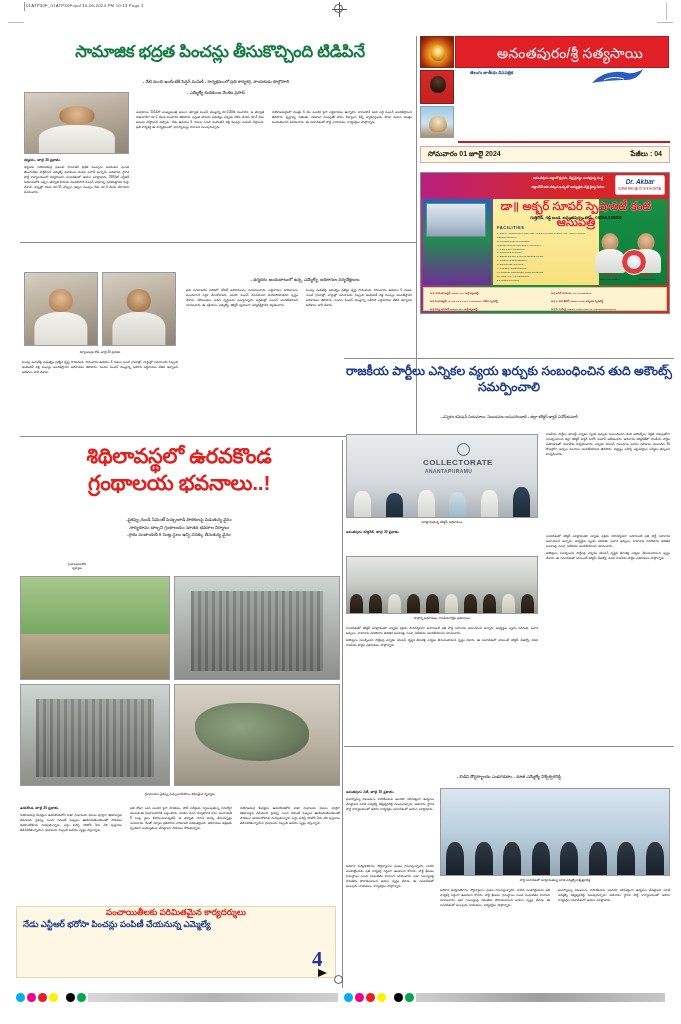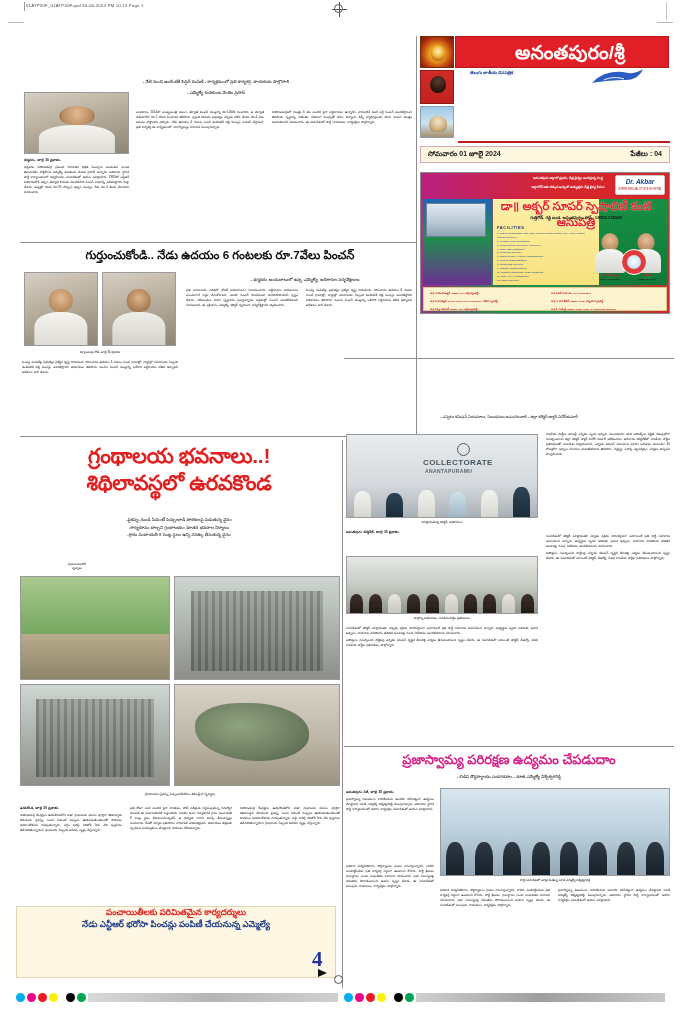--- a/index.html
+++ b/index.html
@@ -412,6 +412,7 @@
     <span>పేజీలు : 04</span>
   </div>
 
+  <div class="hl-green">సామాజిక భద్రత పించన్లు తీసుకొచ్చింది టిడిపినే</div>
   <div class="hl-sub" style="left:46px; top:78px;">- నేటి నుంచి ఇంటింటికీ పెన్షన్ పంపిణీ  - కార్యక్రమంలో ప్రతి కార్యకర్త, నాయకుడు పాల్గొనాలి</div>
   <div class="hl-sub" style="left:46px; top:89px;">- ఎమ్మెల్యే కందికుంట వెంకట ప్రసాద్</div>
 

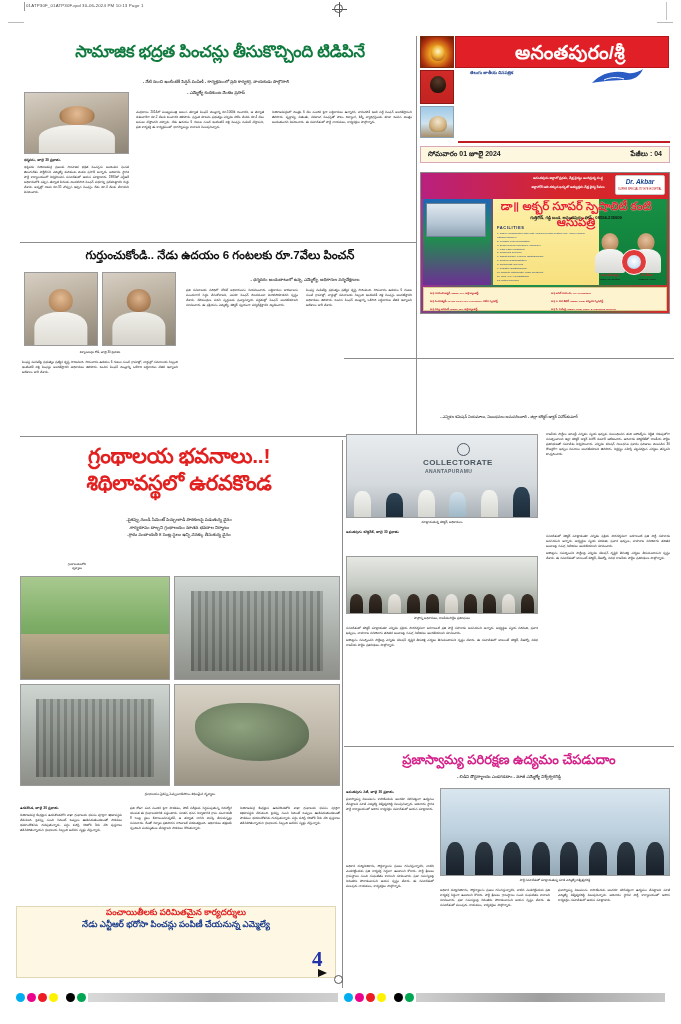--- a/index.html
+++ b/index.html
@@ -57,7 +57,7 @@
     background: #e01f26; border: 1px solid #b5161c;
   }
   .mast-red span {
-    display:block; color:#fff; font-weight:bold; font-size:19px;
+    display:block; color:#fff; font-weight:normal; font-size:14px;
     line-height:32px; text-align:center; letter-spacing:.2px;padding-left:16px;
   }
   .mast-deity {

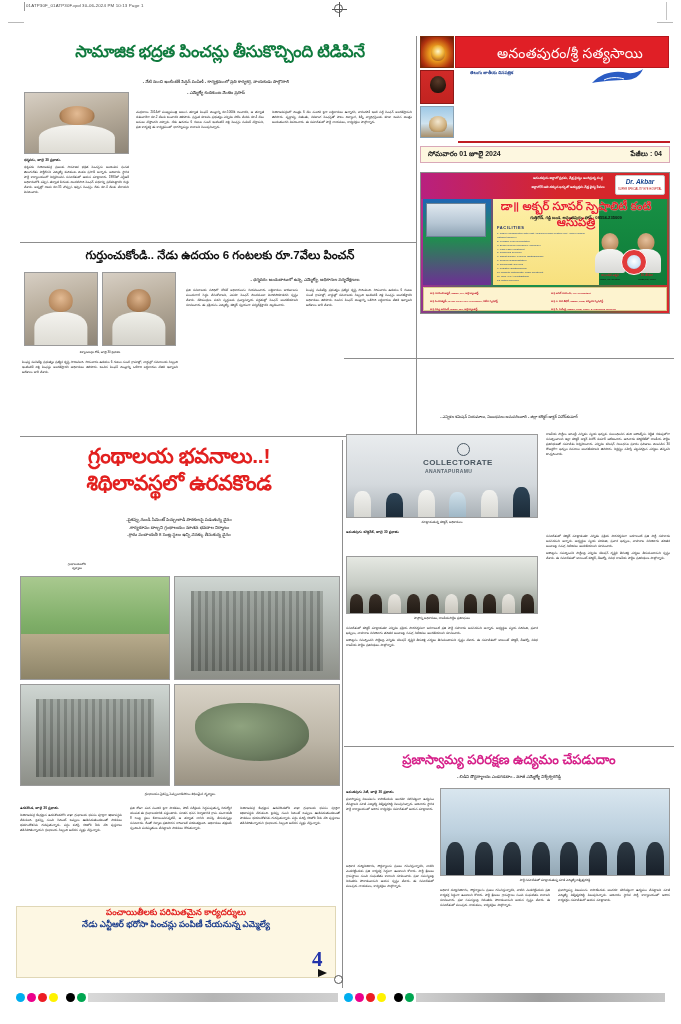--- a/index.html
+++ b/index.html
@@ -434,7 +434,6 @@
 
   <div class="hr-thin" style="left:20px; top:242px; width:396px;"></div>
 
-  <div class="hl-blue2">గుర్తుంచుకోండి.. నేడు ఉదయం 6 గంటలకు రూ.7వేలు పించన్</div>
   <div class="hl-sub" style="left:200px; top:276px; width:210px;">- ధర్మవరం అందుబాటులో ఉన్న, ఎమ్మెల్యే, అధికారుల పర్యవేక్షణలు</div>
 
   <div class="photo ph-portrait" style="left:24px; top:272px; width:74px; height:74px;">

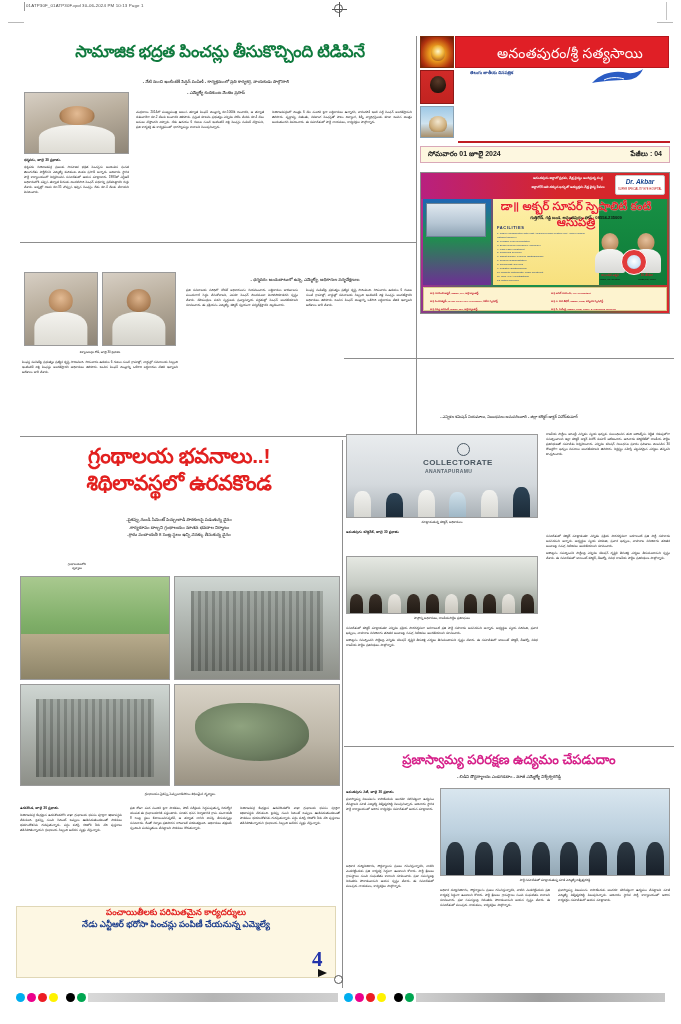--- a/index.html
+++ b/index.html
@@ -524,6 +524,7 @@
     </div>
   </div>
 
+  <div class="hl-blue-r">రాజకీయ పార్టీలు ఎన్నికల వ్యయ ఖర్చుకు సంబంధించిన తుది అకౌంట్స్ సమర్పించాలి</div>
   <div class="hl-blue-r-sub">- ఎన్నికల కమిషన్ నియమాలు, నిబంధనలు అనుసరించాలి  - జిల్లా కలెక్టర్ డాక్టర్ వినోద్‌కుమార్</div>
 
   <div class="photo ph-collect" style="left:346px; top:434px; width:192px; height:84px;">

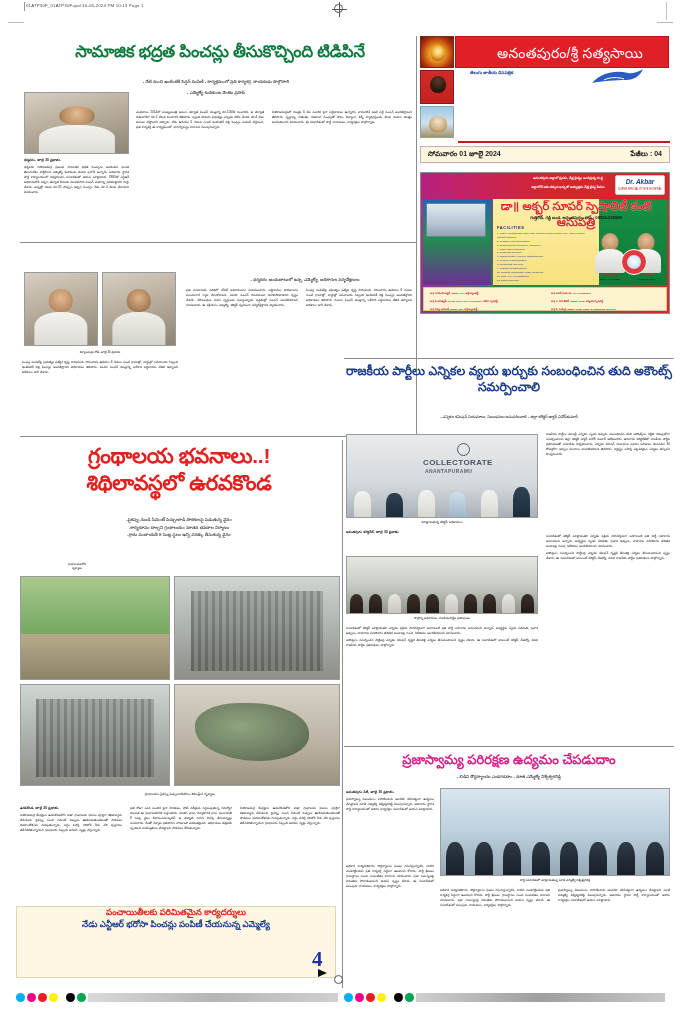--- a/index.html
+++ b/index.html
@@ -579,8 +579,8 @@
   <div class="hr-thin" style="left:344px; top:746px; width:330px;"></div>
 
   <div class="hl-red-big">
+    <div>శిథిలావస్థలో ఉరవకొండ</div>
     <div>గ్రంథాలయ భవనాలు..!</div>
-    <div>శిథిలావస్థలో ఉరవకొండ</div>
   </div>
   <div class="hl-bullets">
     <div>-పైకప్పు నుండి సిమెంట్ పెచ్చులూడి పాఠకులపై పడుతున్న వైనం</div>

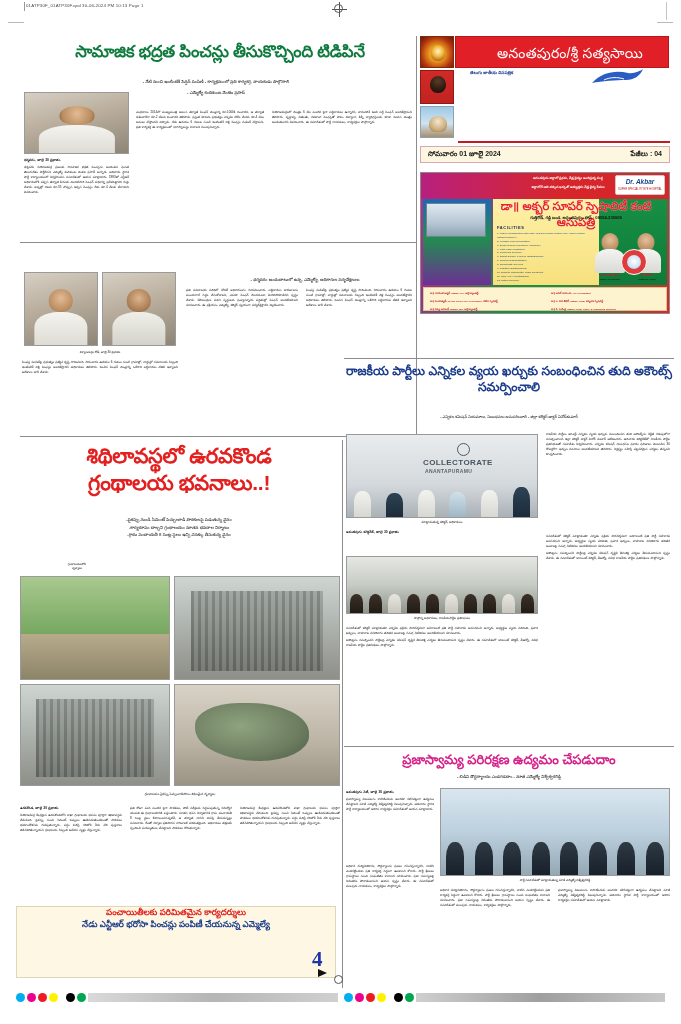--- a/index.html
+++ b/index.html
@@ -611,7 +611,6 @@
 
   <div class="vr-thin" style="left:342px; top:440px; height:548px;"></div>
 
-  <div class="hl-pink">ప్రజాస్వామ్య పరిరక్షణ ఉద్యమం చేపడుదాం</div>
   <div class="hl-pink-sub">- బిడివి దౌర్జన్యాలను ఎండగడదాం - మాజీ ఎమ్మెల్యే విశ్వేశ్వరరెడ్డి</div>
 
   <div class="body-col" style="position:absolute; left:346px; top:790px; width:88px; height:70px;">

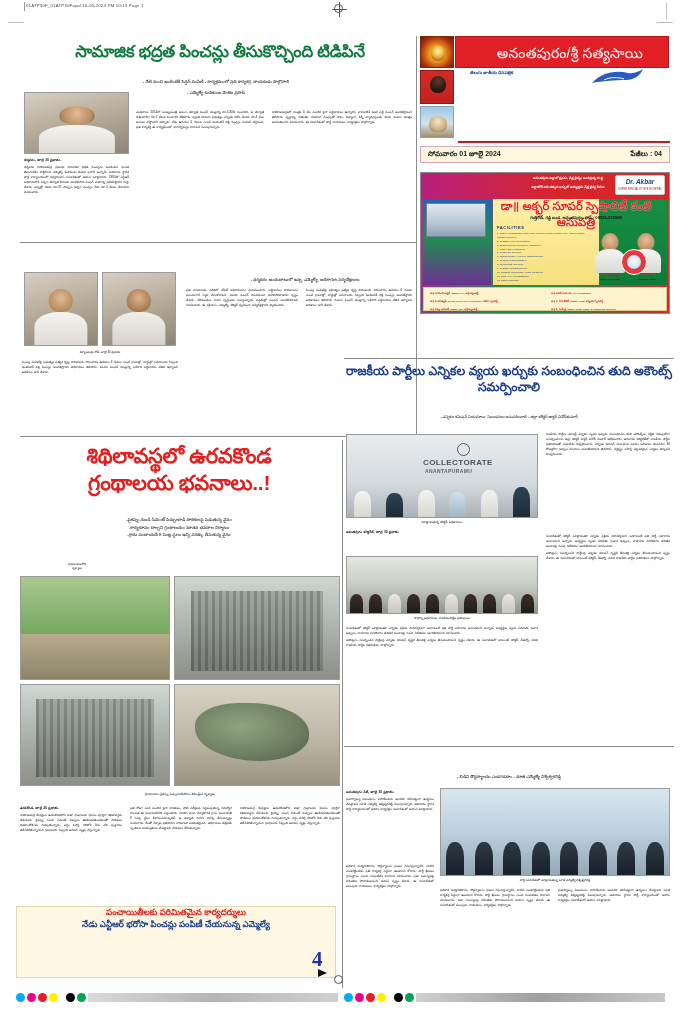--- a/index.html
+++ b/index.html
@@ -350,7 +350,7 @@
   }
   .bottombanner .l1 { padding-top:4px; }
   .bottombanner .l3, .bottombanner .l4 {
-    text-align:center; font-weight:bold; color:#1b3c8c; font-size:8.6px;
+    text-align:left; font-weight:bold; color:#1b3c8c; font-size:8.6px;
     line-height:1.35; padding:0 6px;
   }
   .pagenum {

